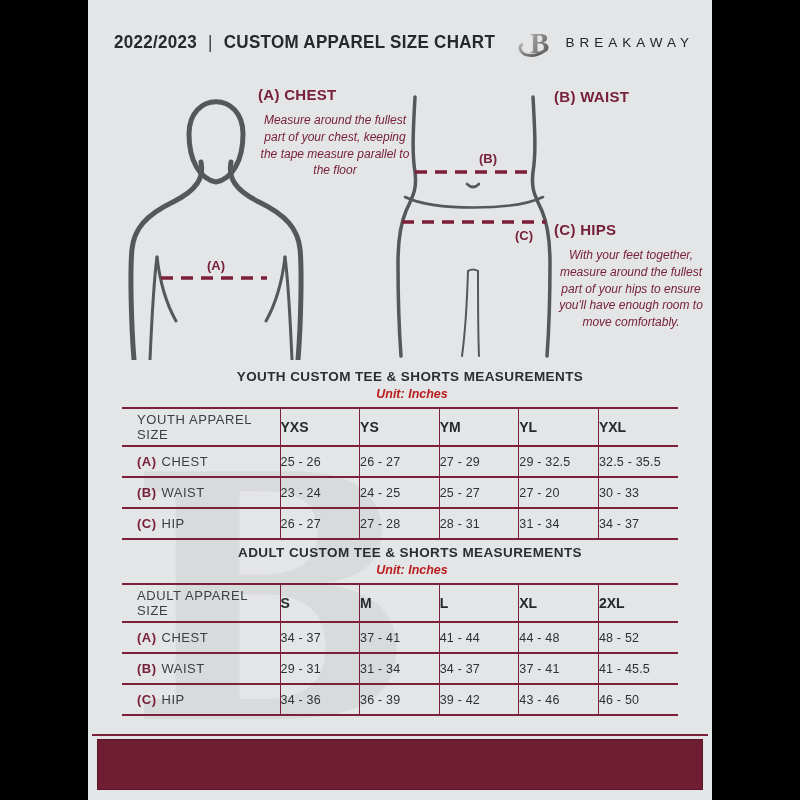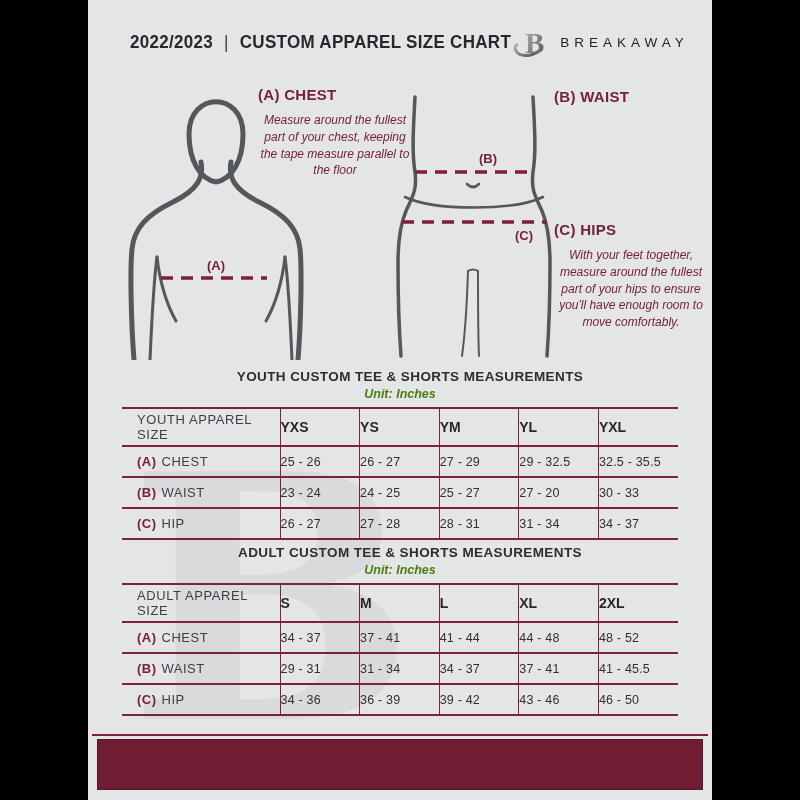--- a/index.html
+++ b/index.html
@@ -27,7 +27,7 @@
 
   
   .masthead{position:absolute;left:26px;right:18px;top:24px;height:36px;display:flex;
-            align-items:center;justify-content:flex-start;z-index:2;margin-left:16px;}
+            align-items:center;justify-content:space-between;z-index:2;}
   .mast-left{display:inline-block;transform:scaleY(1.12);transform-origin:left center;
              font-weight:700;font-size:17px;color:#26282b;letter-spacing:.3px;white-space:nowrap;}
   .mast-left .sep{margin:0 11px;font-weight:400;color:#3a3d40;}

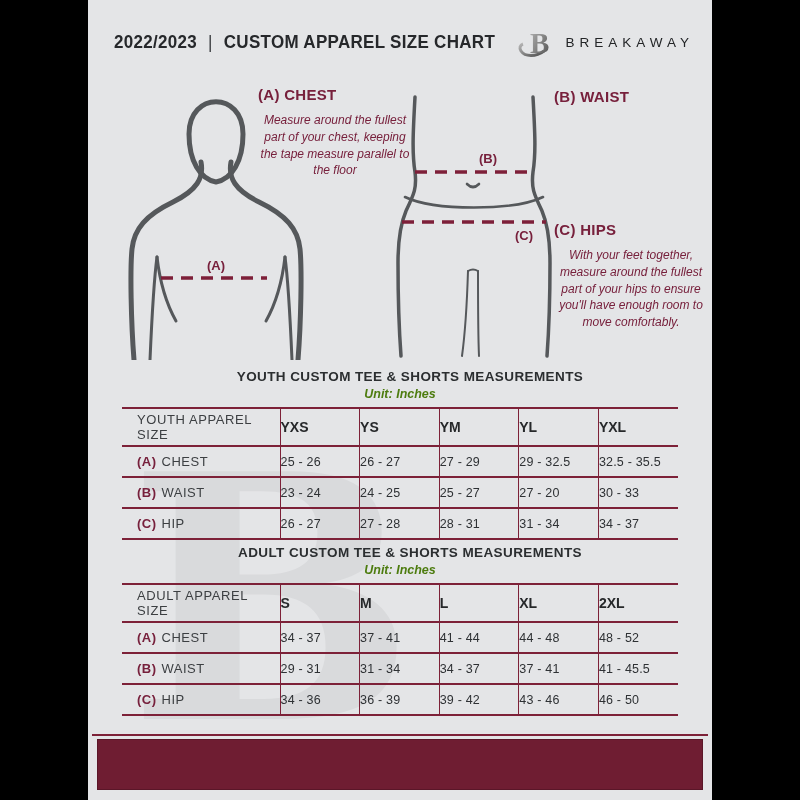--- a/index.html
+++ b/index.html
@@ -49,8 +49,8 @@
   
   .sec-title{position:absolute;left:0;width:100%;text-align:center;font-weight:700;
              font-size:13.5px;color:#2b2e30;letter-spacing:.4px;z-index:2;padding-left:20px;}
-  .sec-unit{position:absolute;left:0;width:100%;text-align:center;font-style:italic;
-            font-weight:700;font-size:12.5px;color:#4d7c0f;z-index:2;}
+  .sec-unit{position:absolute;left:12px;width:100%;text-align:center;font-style:italic;
+            font-weight:700;font-size:12.5px;color:#b91c1c;z-index:2;}
   .youth-title{top:369px;} .youth-unit{top:387px;}
   .adult-title{top:545px;} .adult-unit{top:563px;}
 

